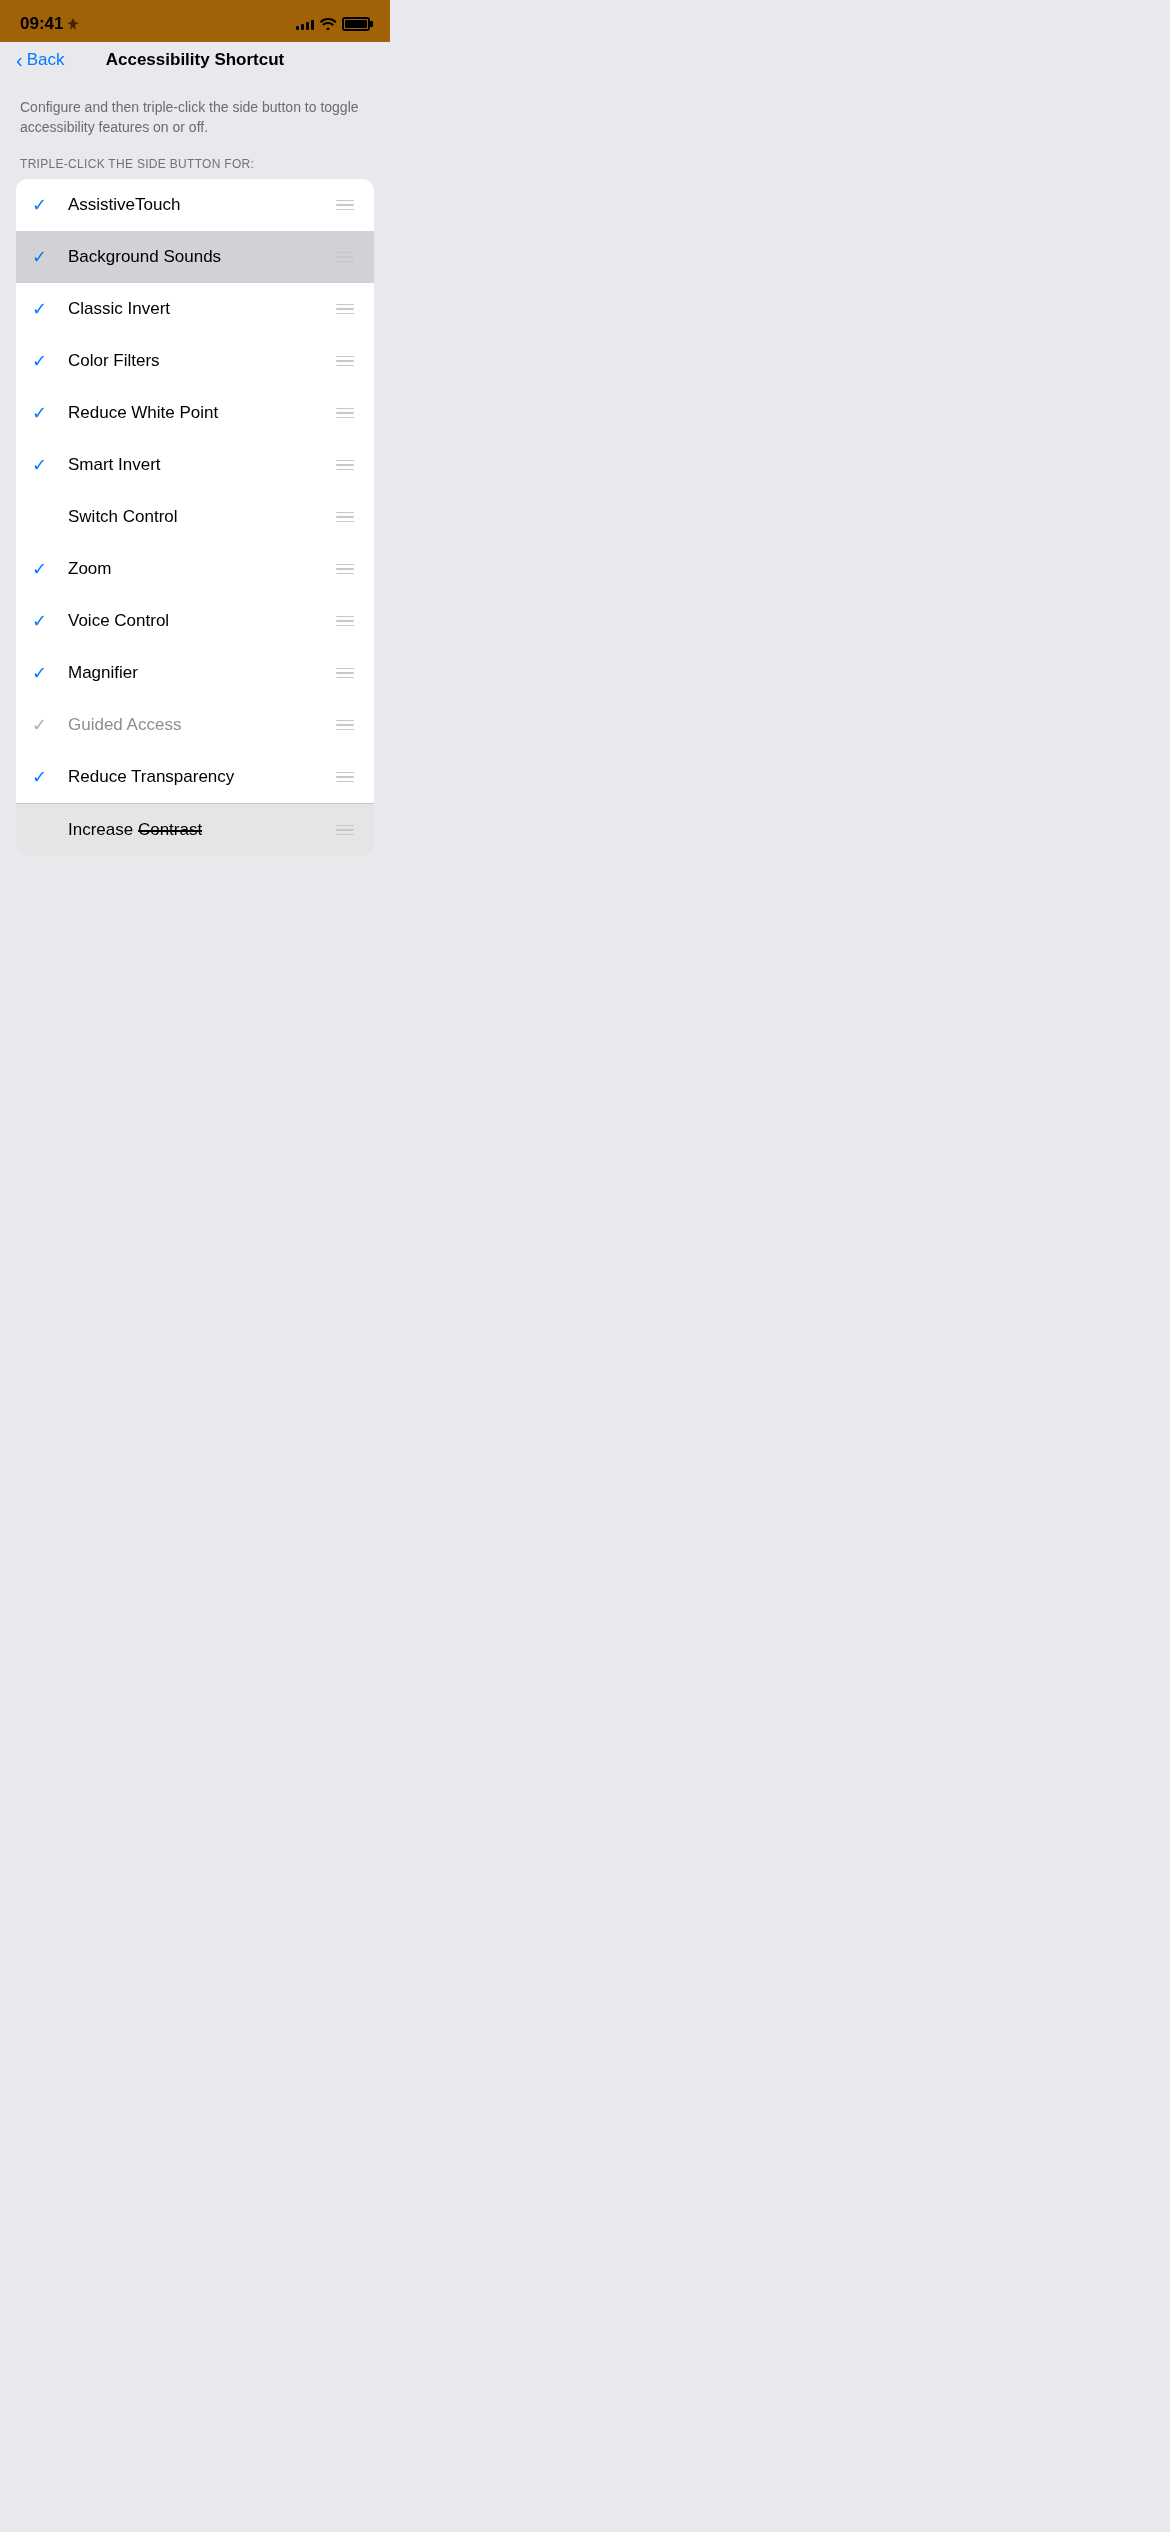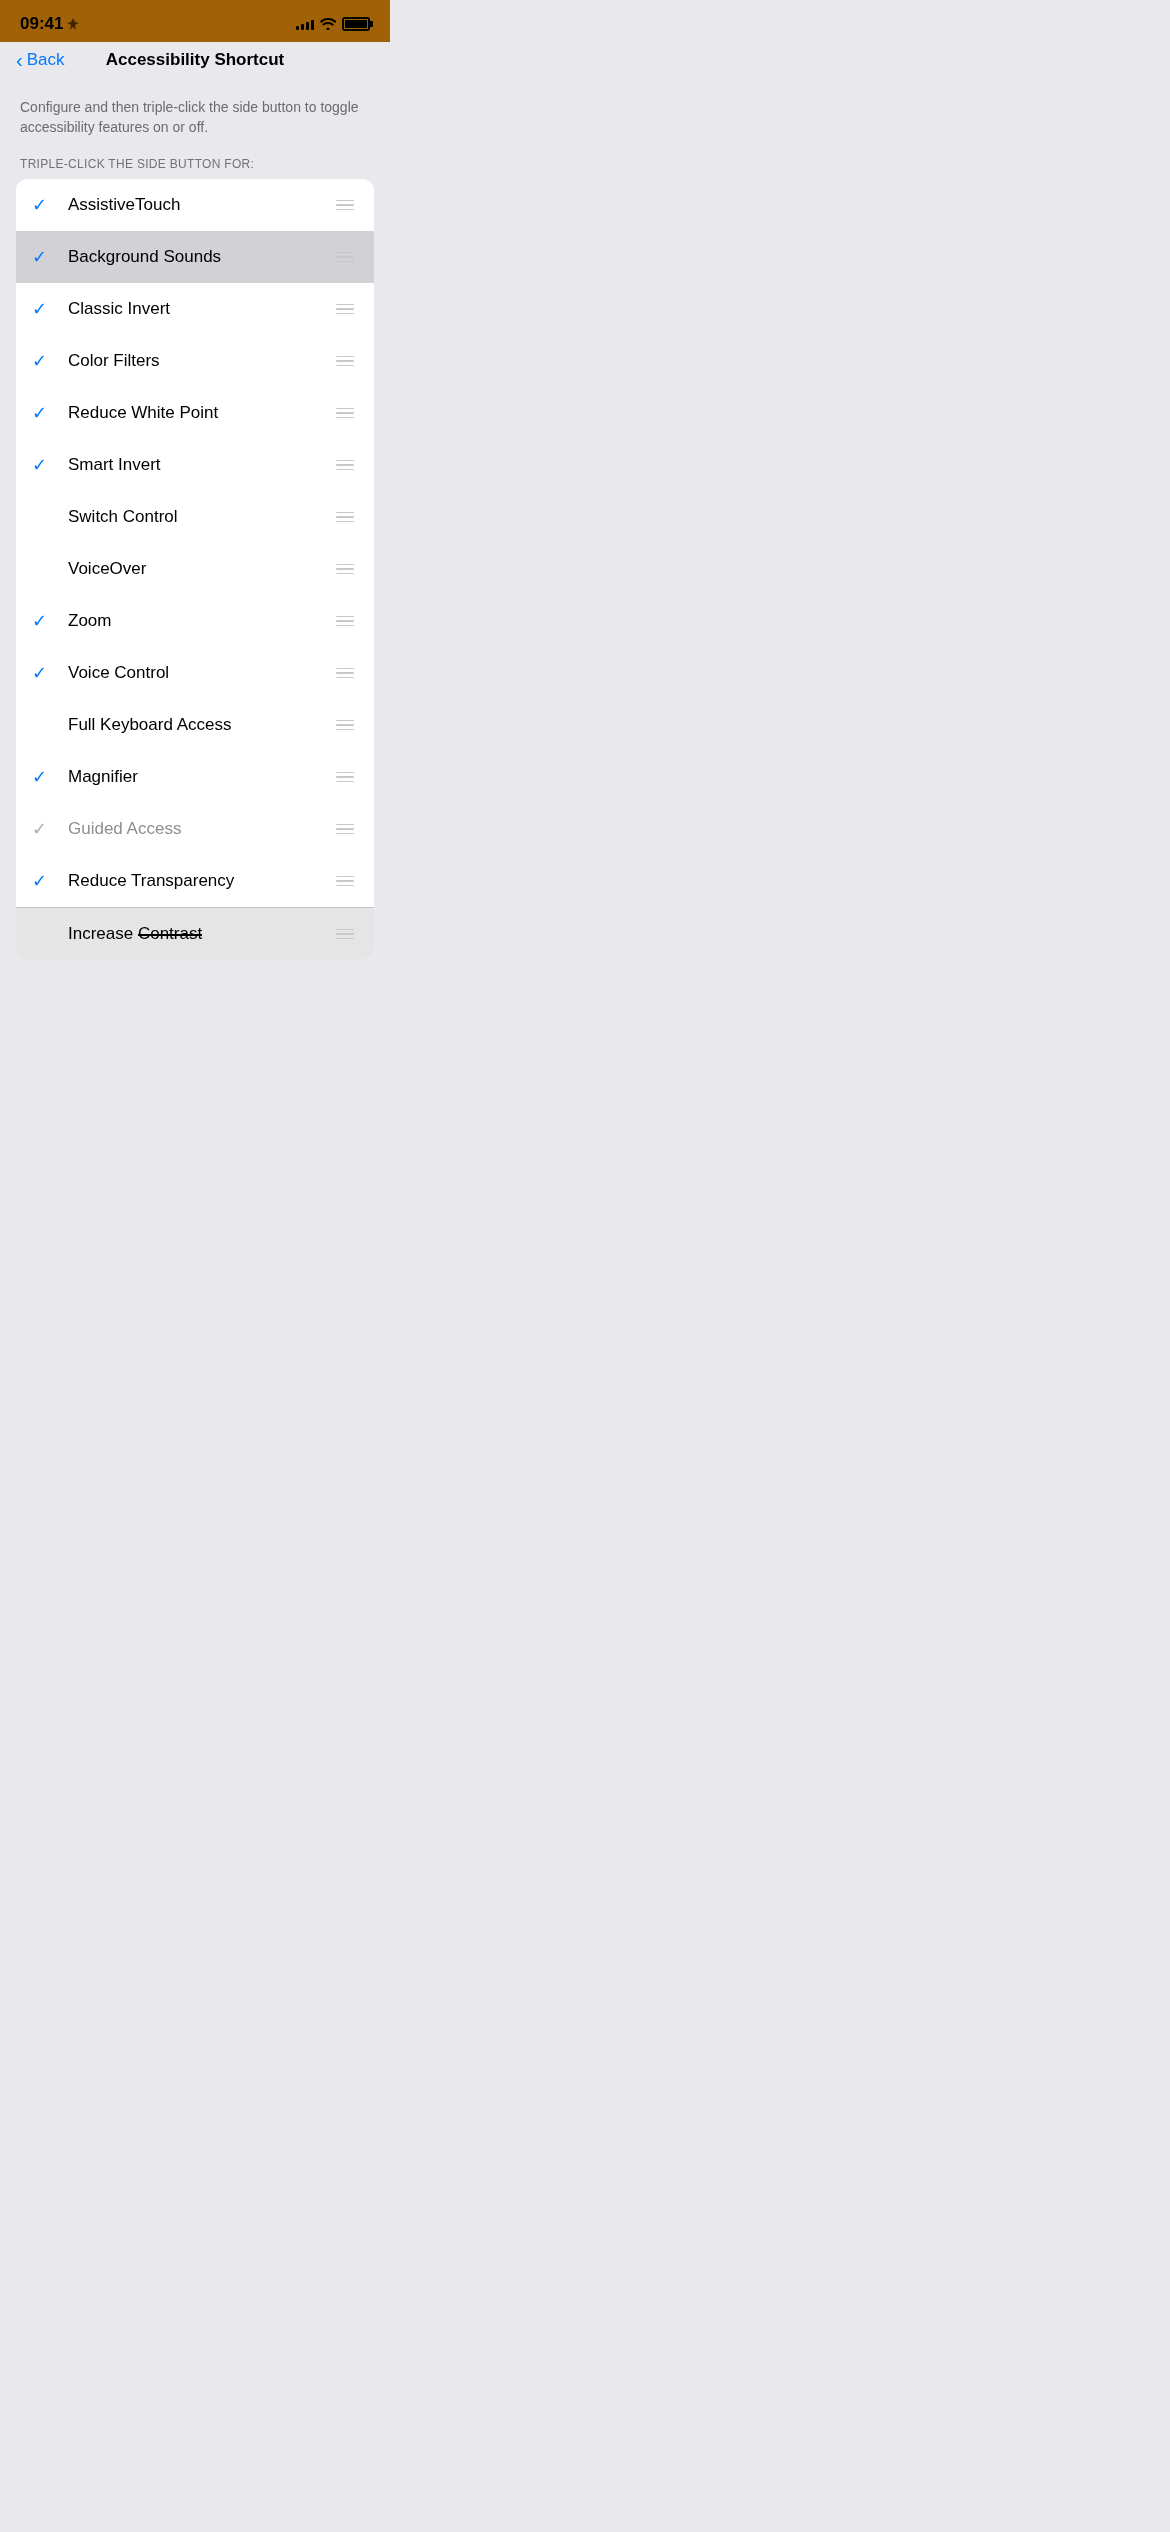--- a/index.html
+++ b/index.html
@@ -320,15 +320,6 @@
       </div>
     </div>
     <div class="list-item">
-      <div class="check-icon"></div>
-      <div class="item-label">VoiceOver</div>
-      <div class="drag-handle">
-        <span></span>
-        <span></span>
-        <span></span>
-      </div>
-    </div>
-    <div class="list-item">
       <div class="check-icon">✓</div>
       <div class="item-label">Zoom</div>
       <div class="drag-handle">

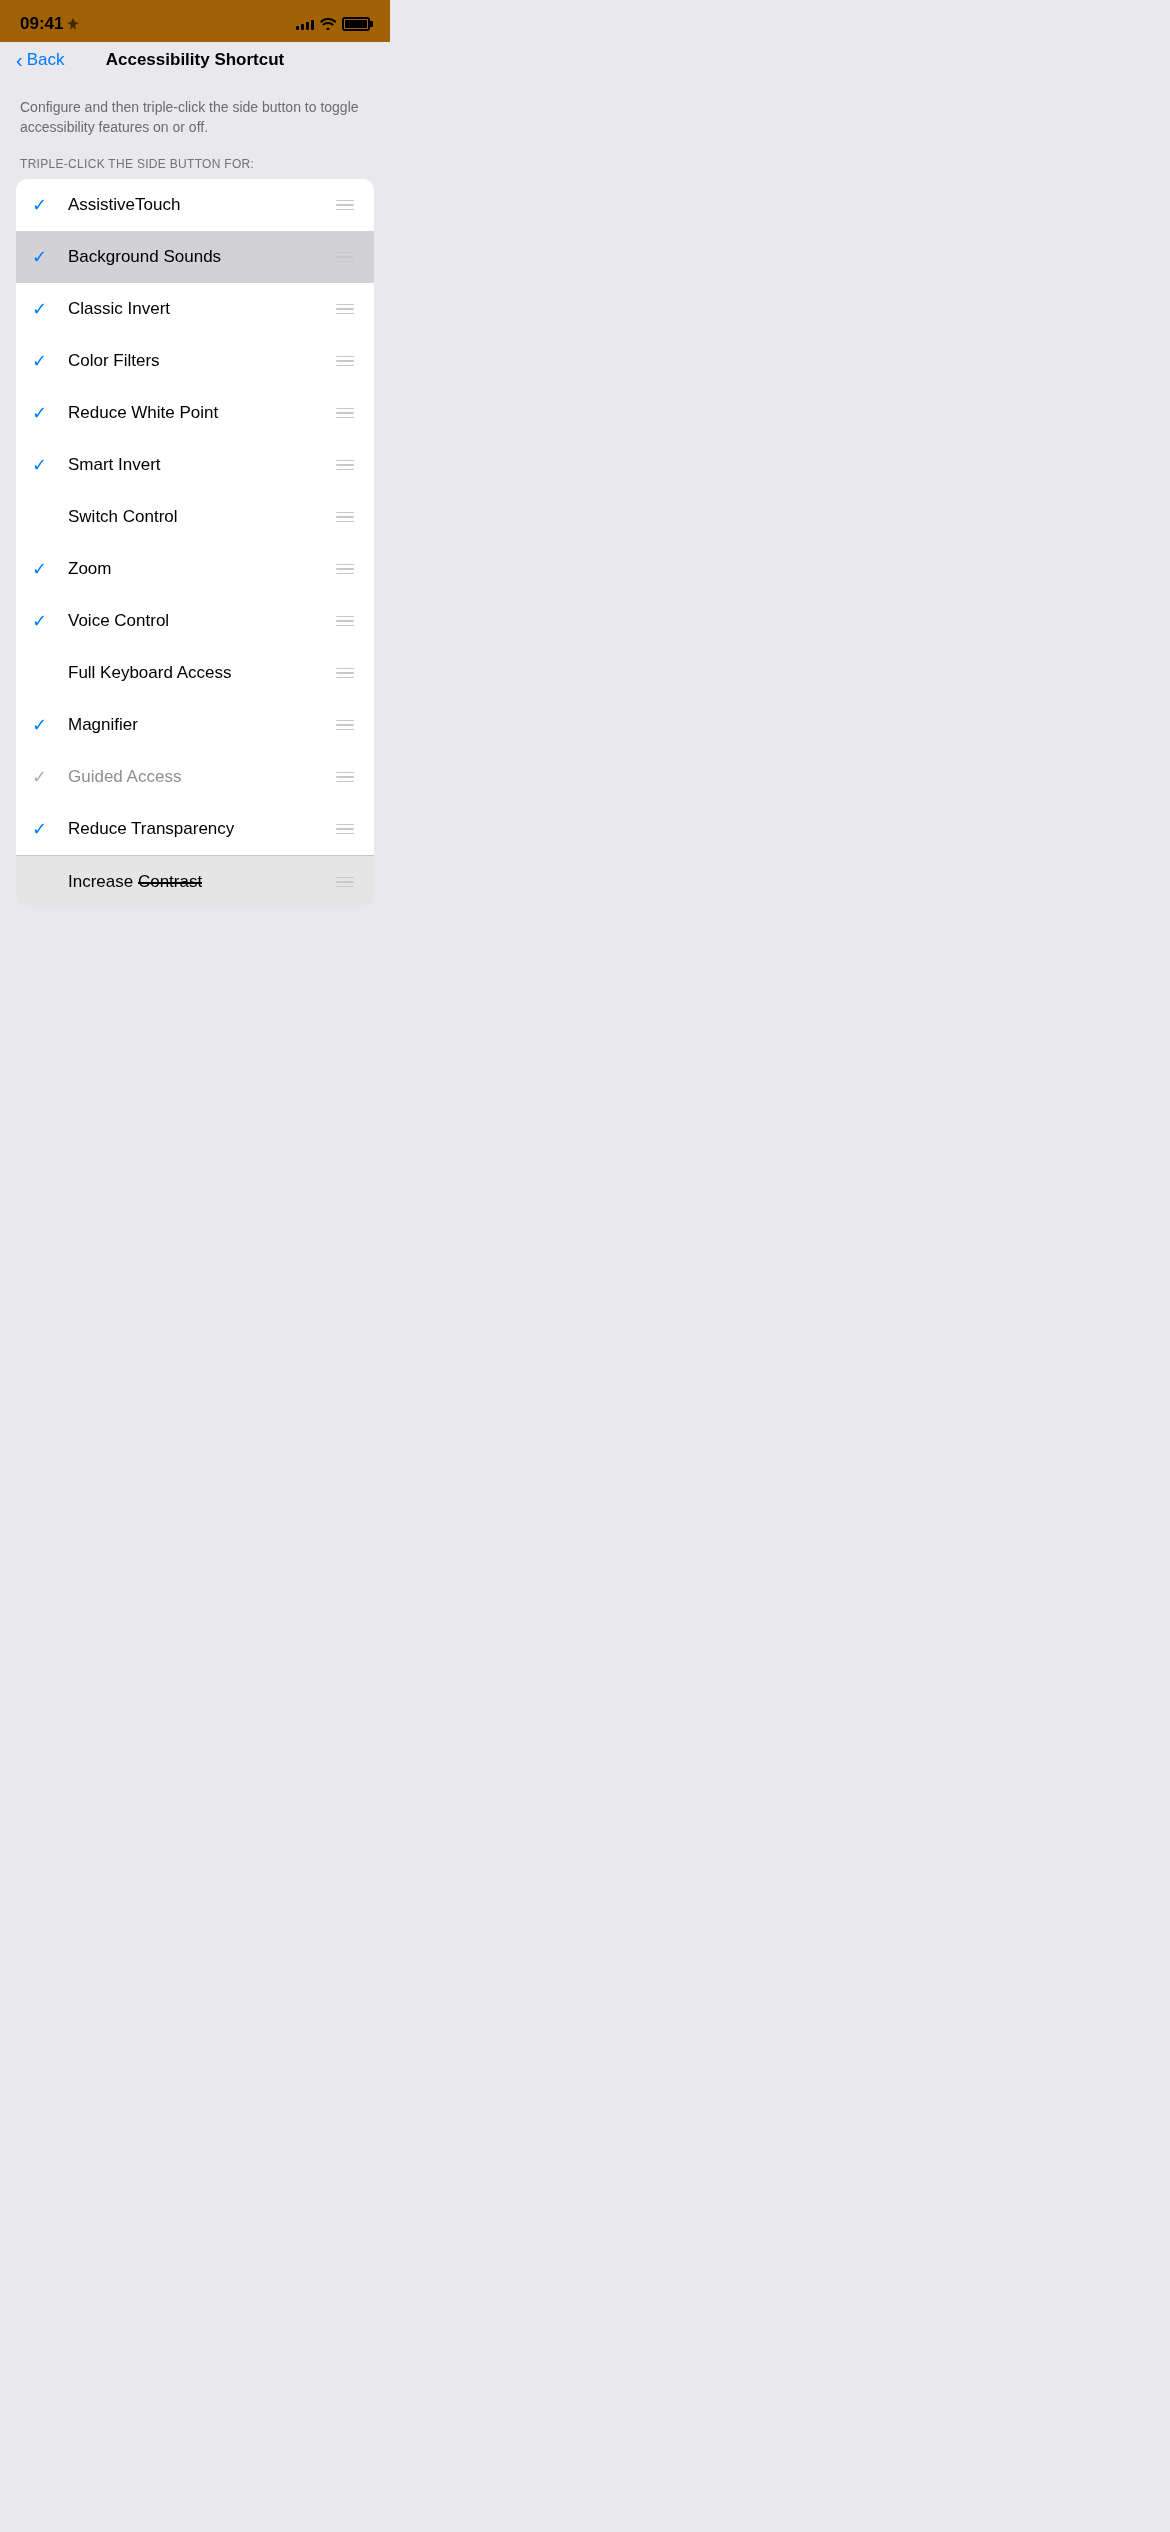--- a/index.html
+++ b/index.html
@@ -338,15 +338,6 @@
       </div>
     </div>
     <div class="list-item">
-      <div class="check-icon"></div>
-      <div class="item-label">Full Keyboard Access</div>
-      <div class="drag-handle">
-        <span></span>
-        <span></span>
-        <span></span>
-      </div>
-    </div>
-    <div class="list-item">
       <div class="check-icon">✓</div>
       <div class="item-label">Magnifier</div>
       <div class="drag-handle">

